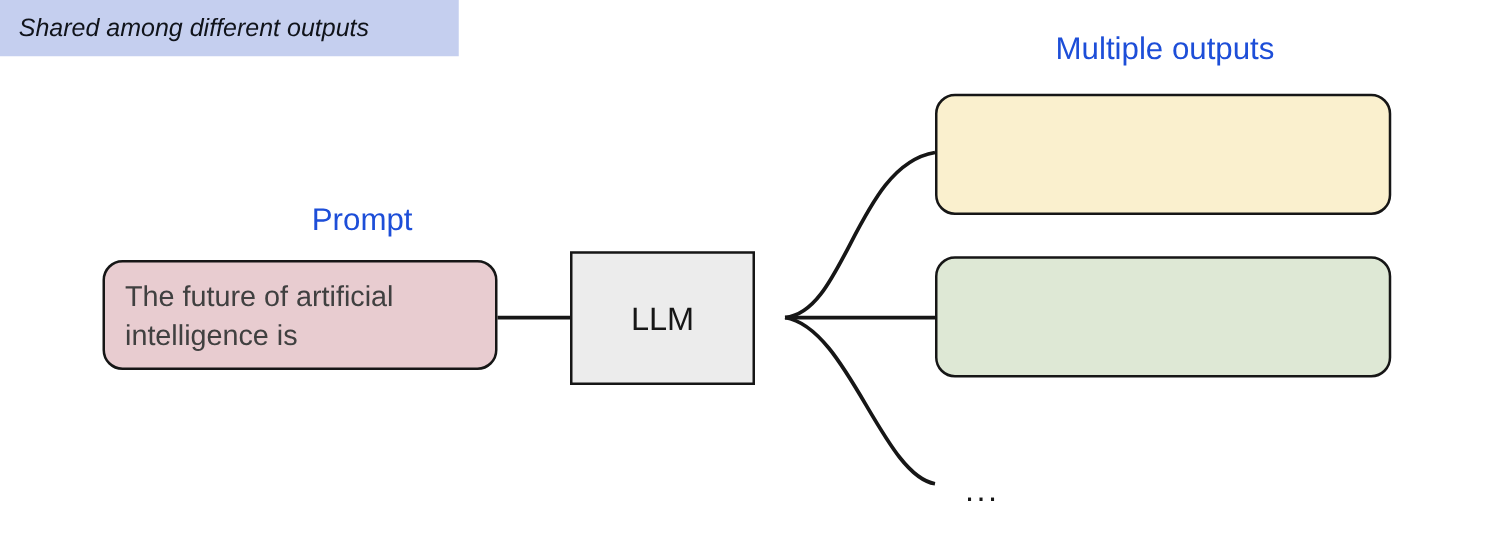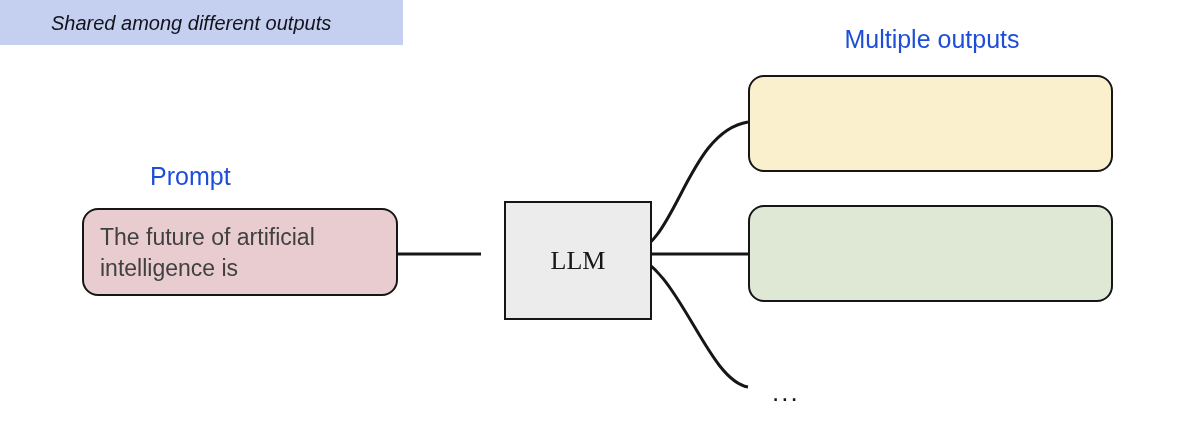--- a/index.html
+++ b/index.html
@@ -73,7 +73,6 @@
     height: 45px;
     display: flex;
     align-items: center;
-    padding-left: 36px;
   }
   #shared-note-text {
     padding-left: 15px;

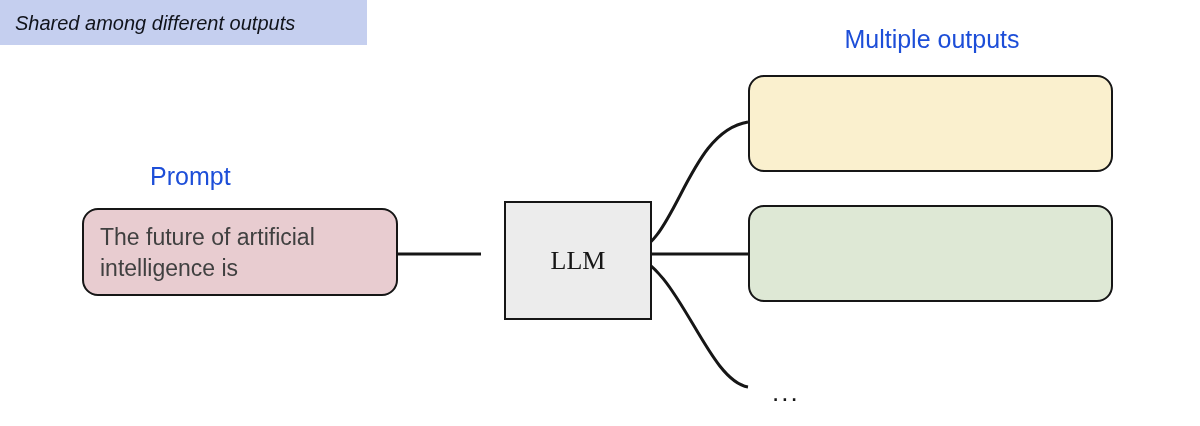--- a/index.html
+++ b/index.html
@@ -47,7 +47,7 @@
     left: 150px;
     top: 161px;
     width: 180px;
-    text-align: left;
+    text-align: right;
     font-size: 25px;
     line-height: 30px;
   }

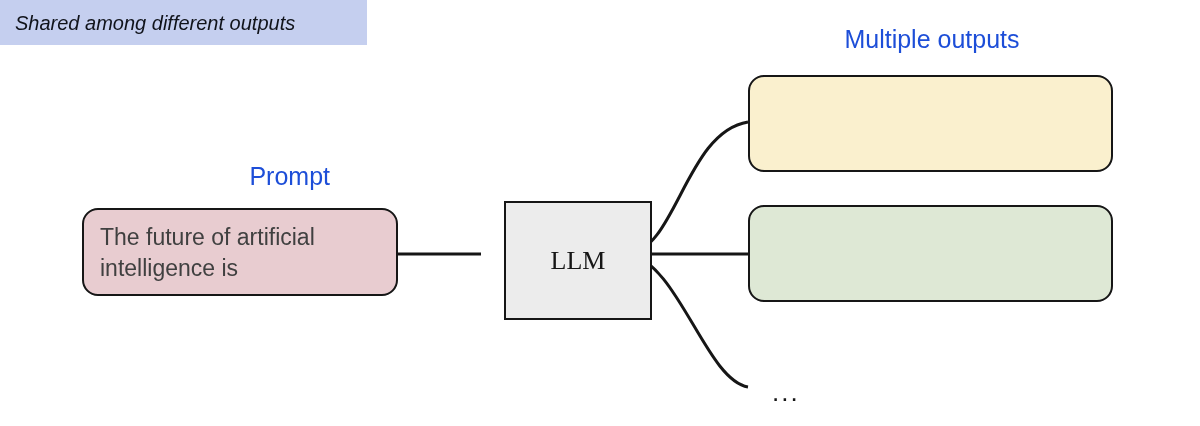--- a/index.html
+++ b/index.html
@@ -84,14 +84,13 @@
 
   
   #llm-box {
-    left: 504px;
+    left: 456px;
     top: 201px;
     width: 148px;
-    height: 119px;
+    height: 107px;
     display: flex;
     align-items: center;
     justify-content: center;
-    font-family: Liberation Serif, serif;
   }
   #llm-label {
     font-size: 26px;

